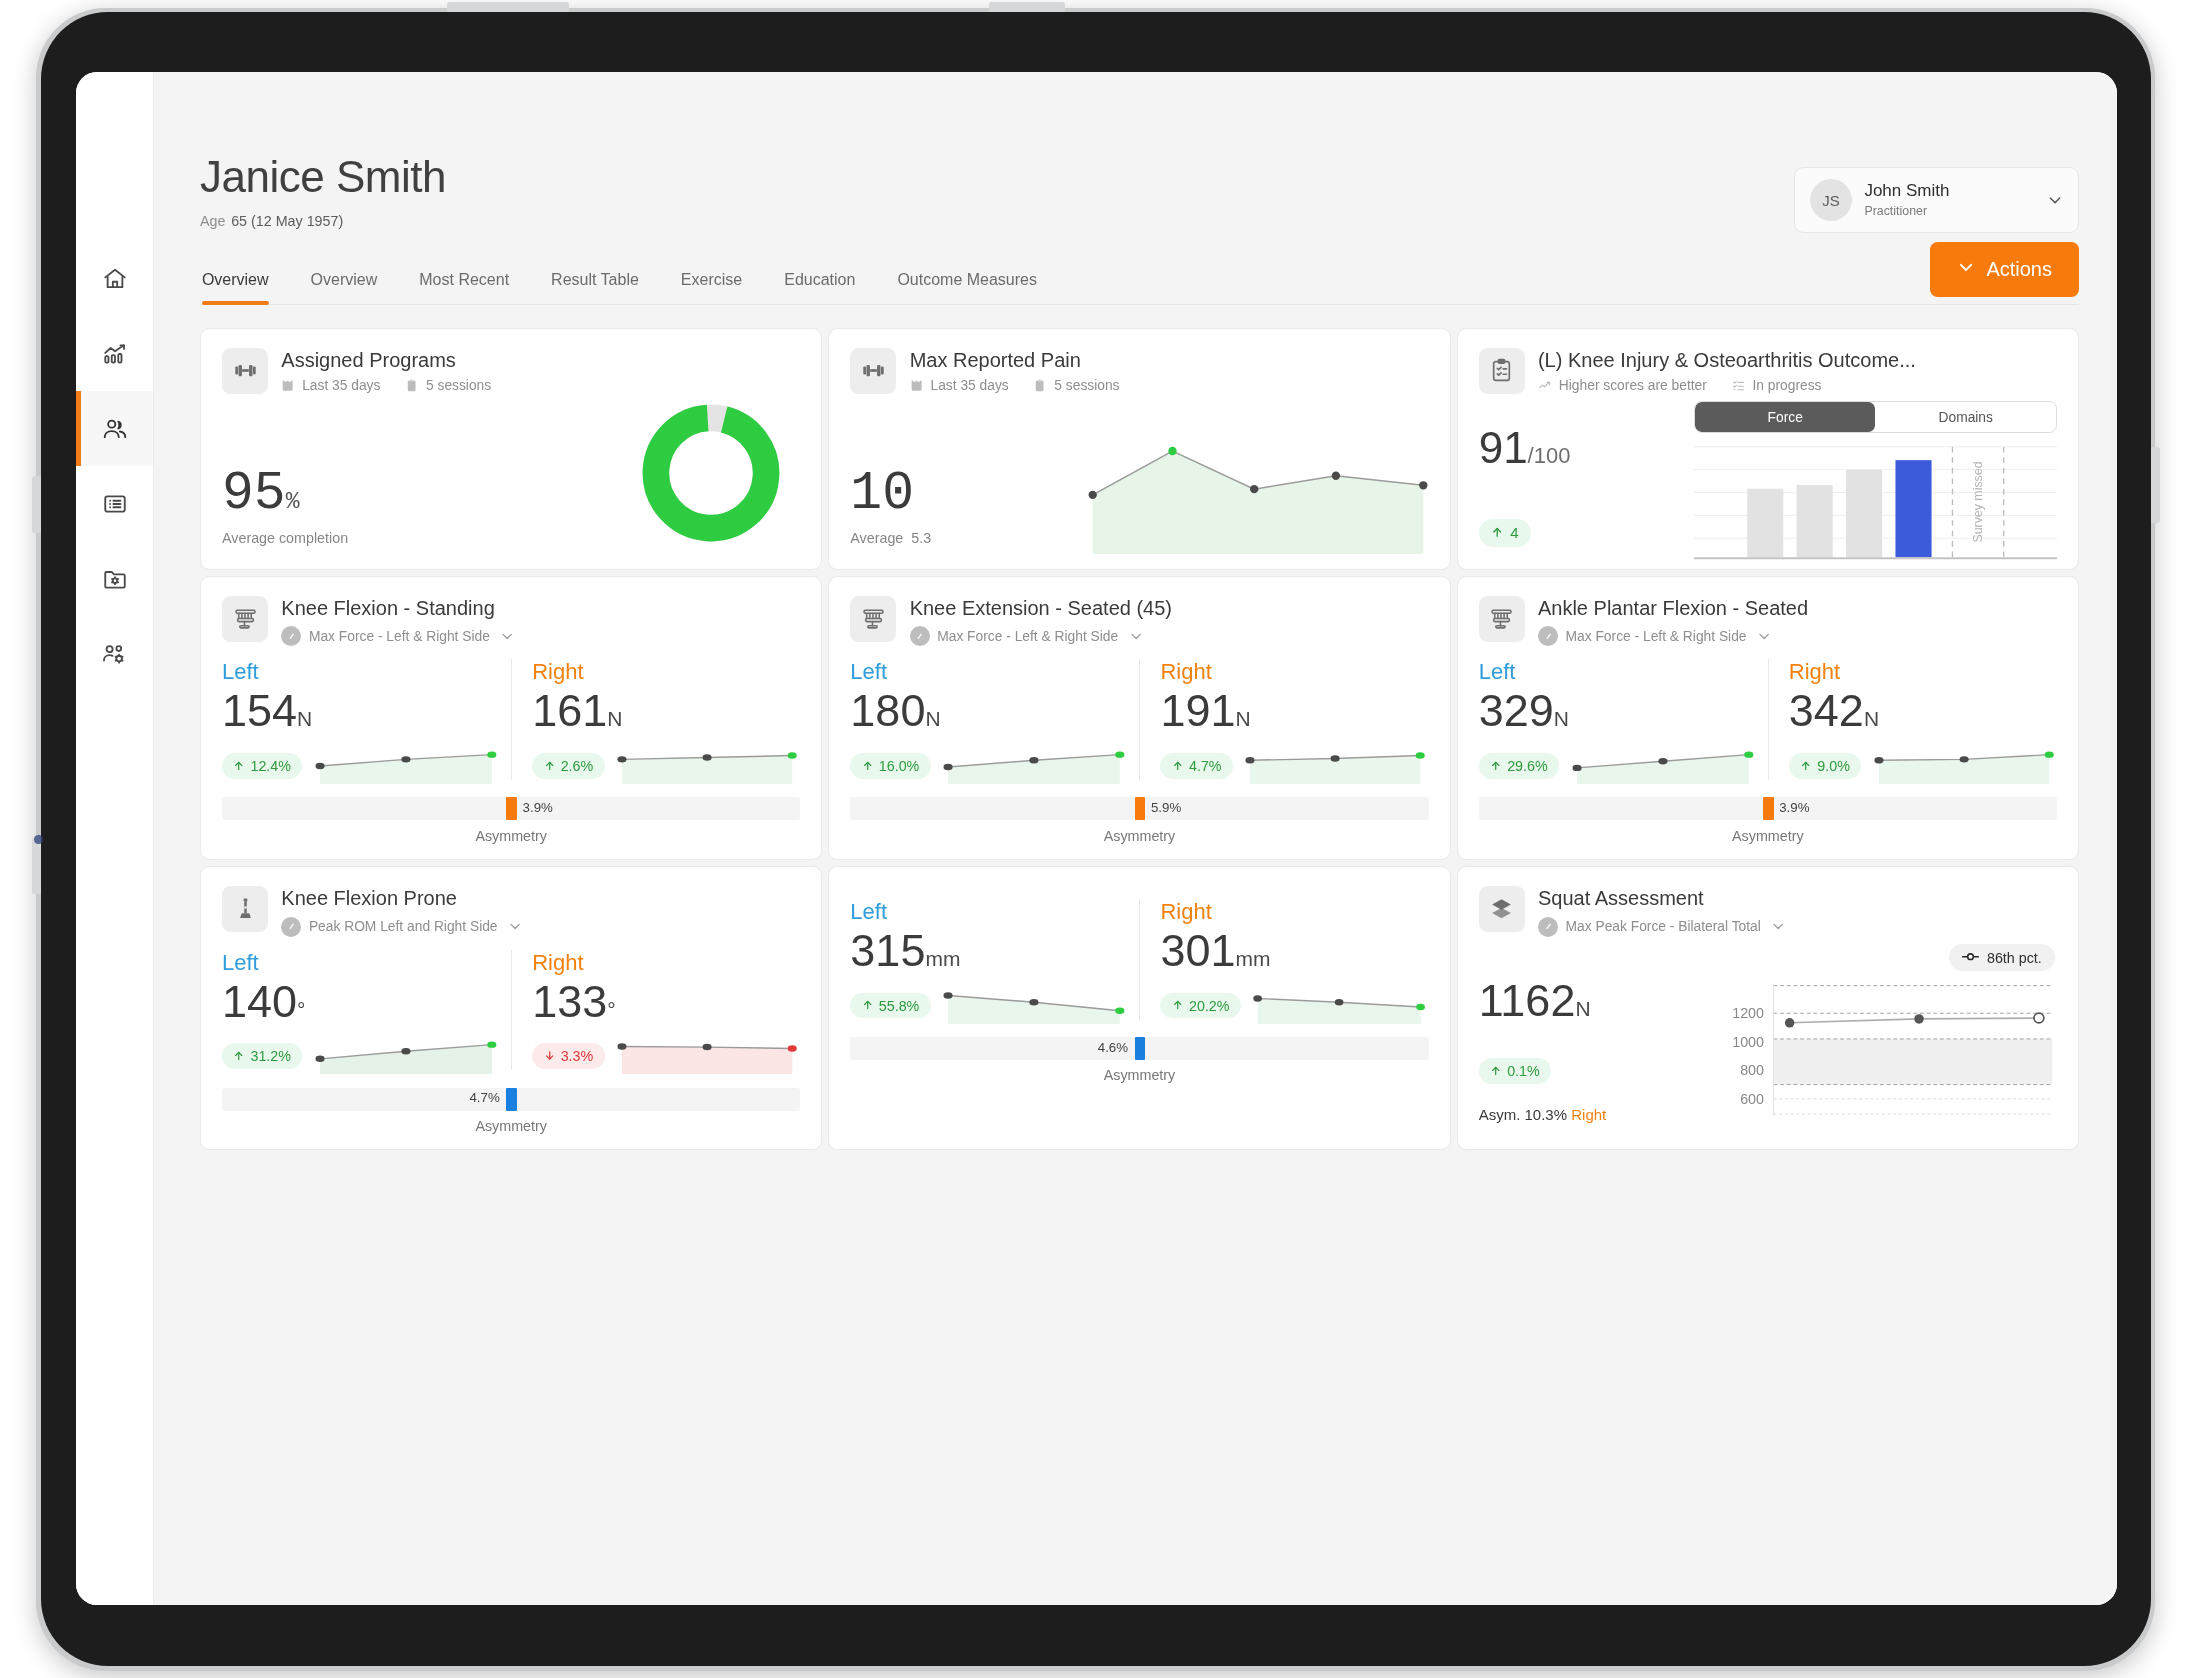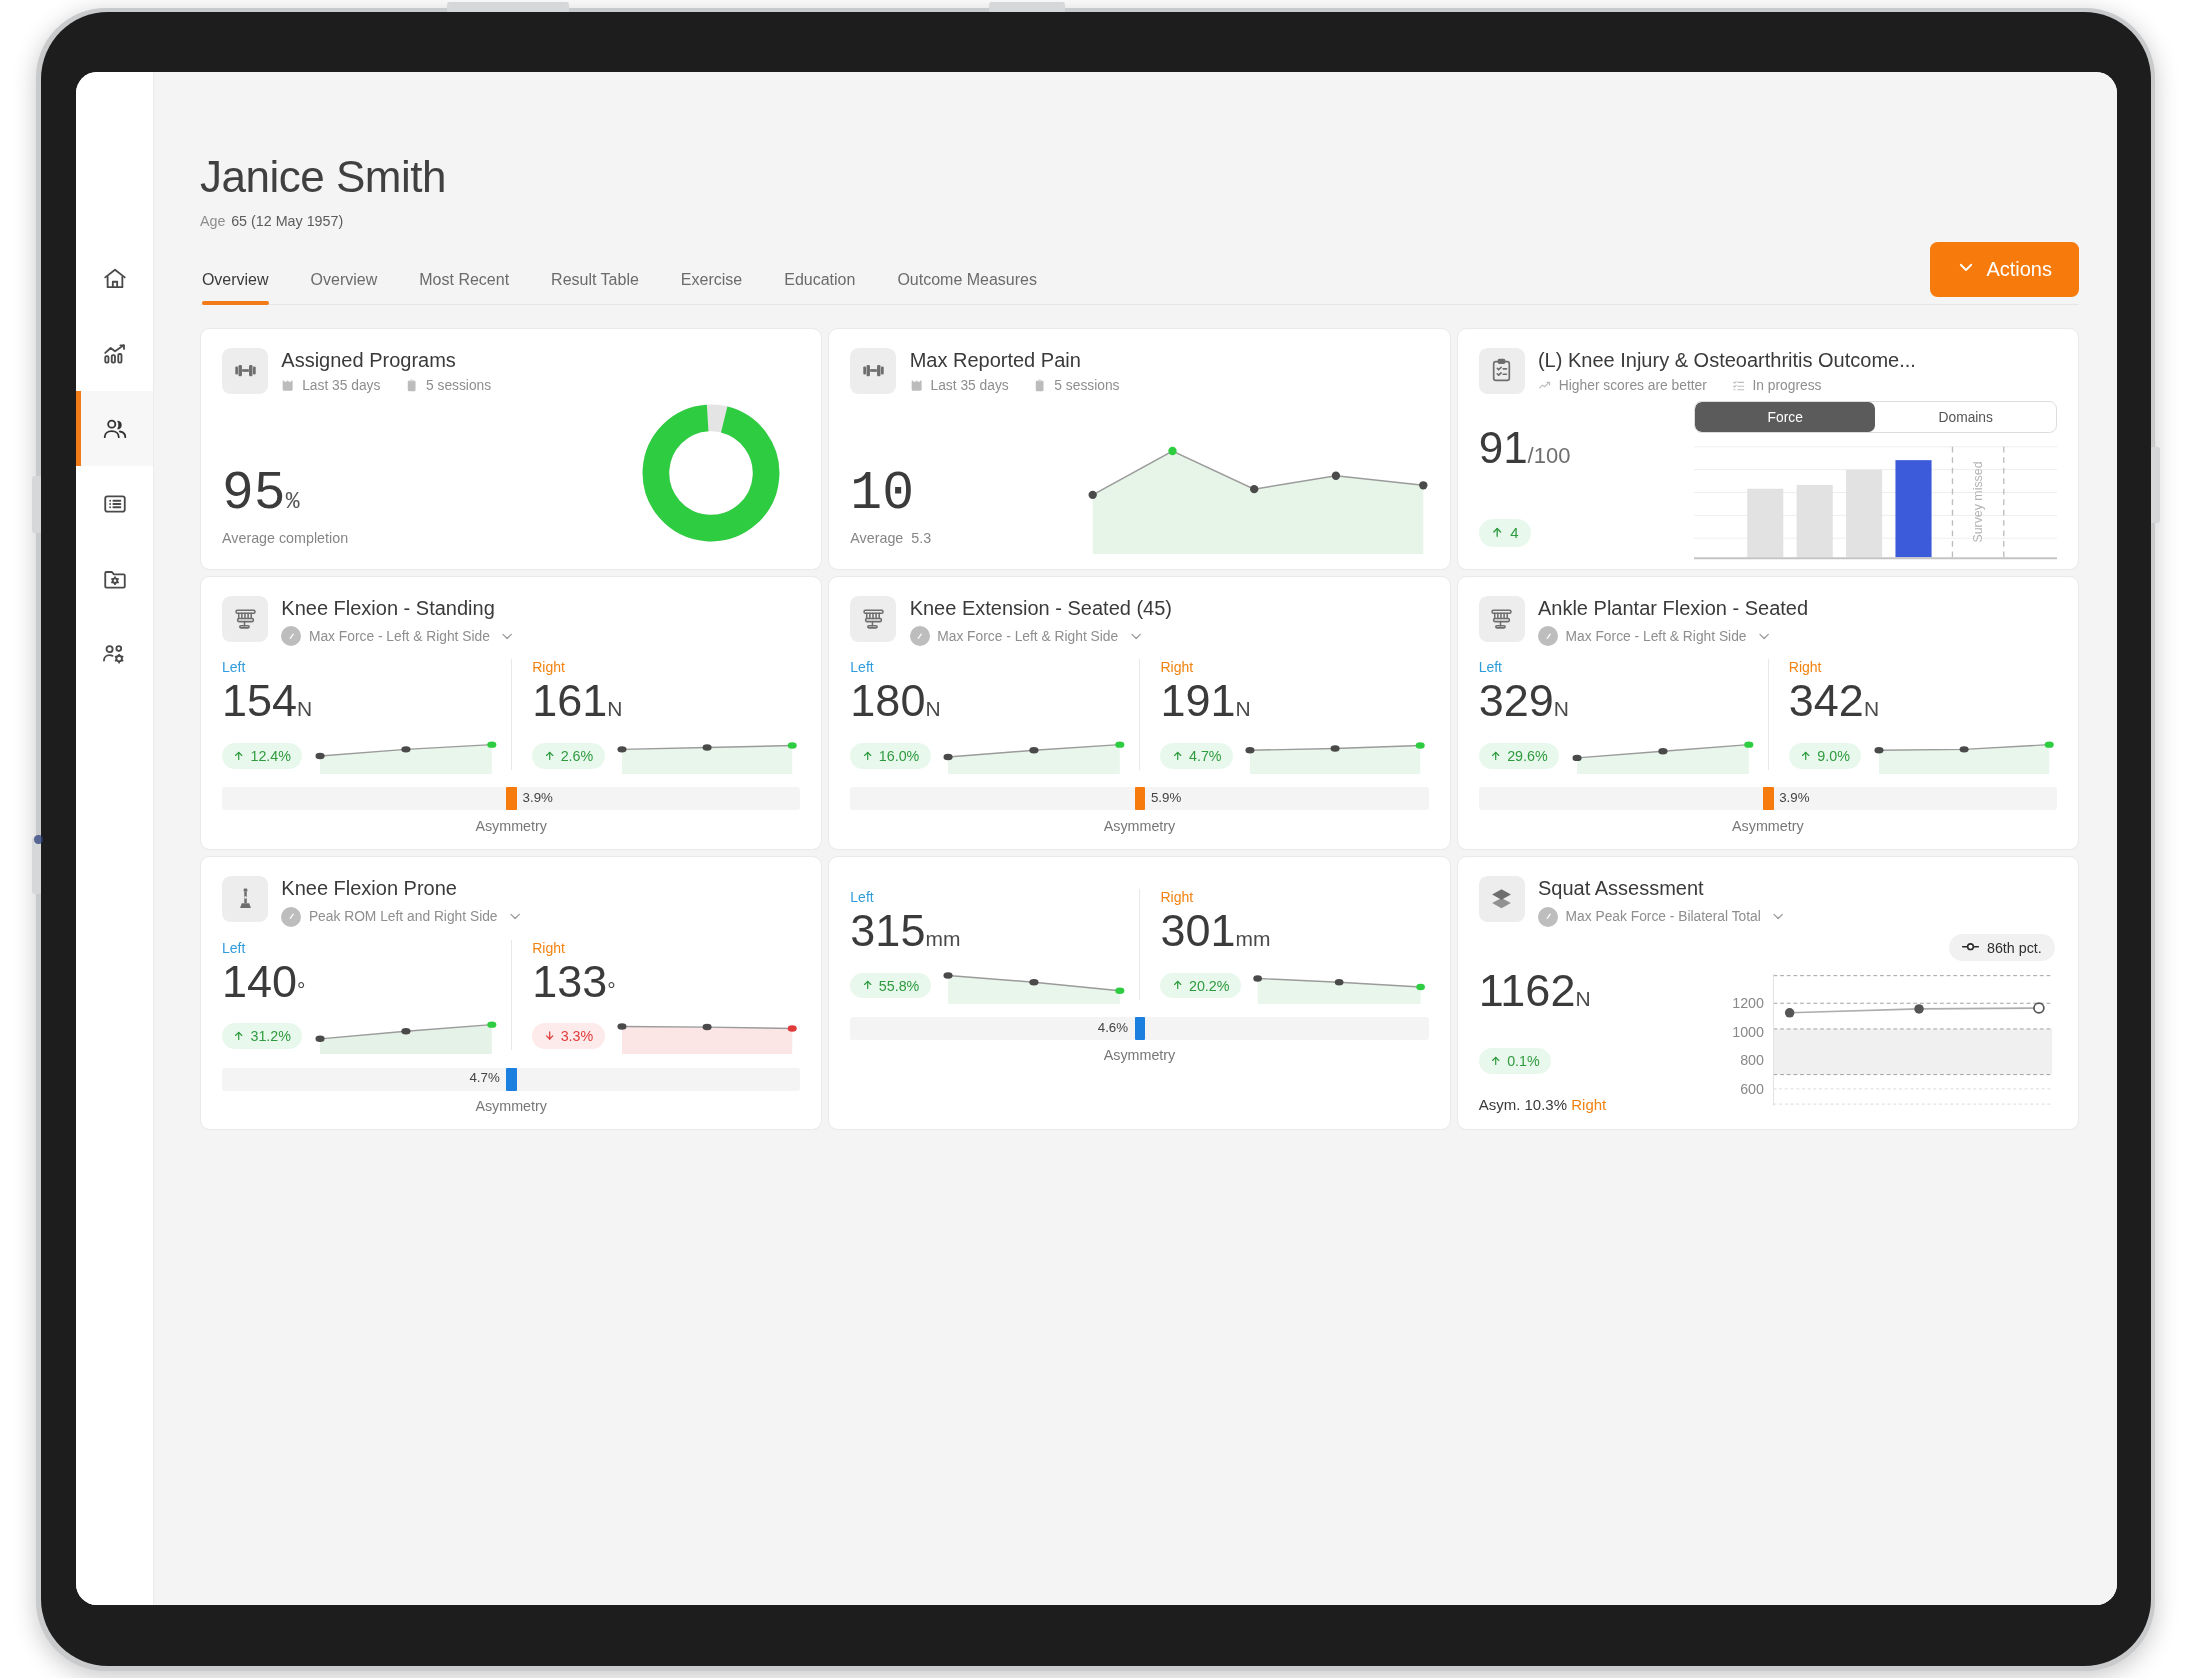--- a/index.html
+++ b/index.html
@@ -310,6 +310,18 @@
         <span class="lbl">Age</span><span>65 (12 May 1957)</span>
       </div>
 
+      <div class="user-chip">
+        <div class="avatar">JS</div>
+        <div class="user-meta">
+          <div class="user-name">John Smith</div>
+          <div class="user-role">Practitioner</div>
+        </div>
+        <span class="chev">
+          <svg viewBox="0 0 24 24" fill="none" stroke="#555" stroke-width="2.2" stroke-linecap="round" stroke-linejoin="round">
+              <path d="M5 9l7 7 7-7"></path>
+            </svg>
+        </span>
+      </div>
 
       <div class="tabs-row">
         <div class="tabs-underline"></div>

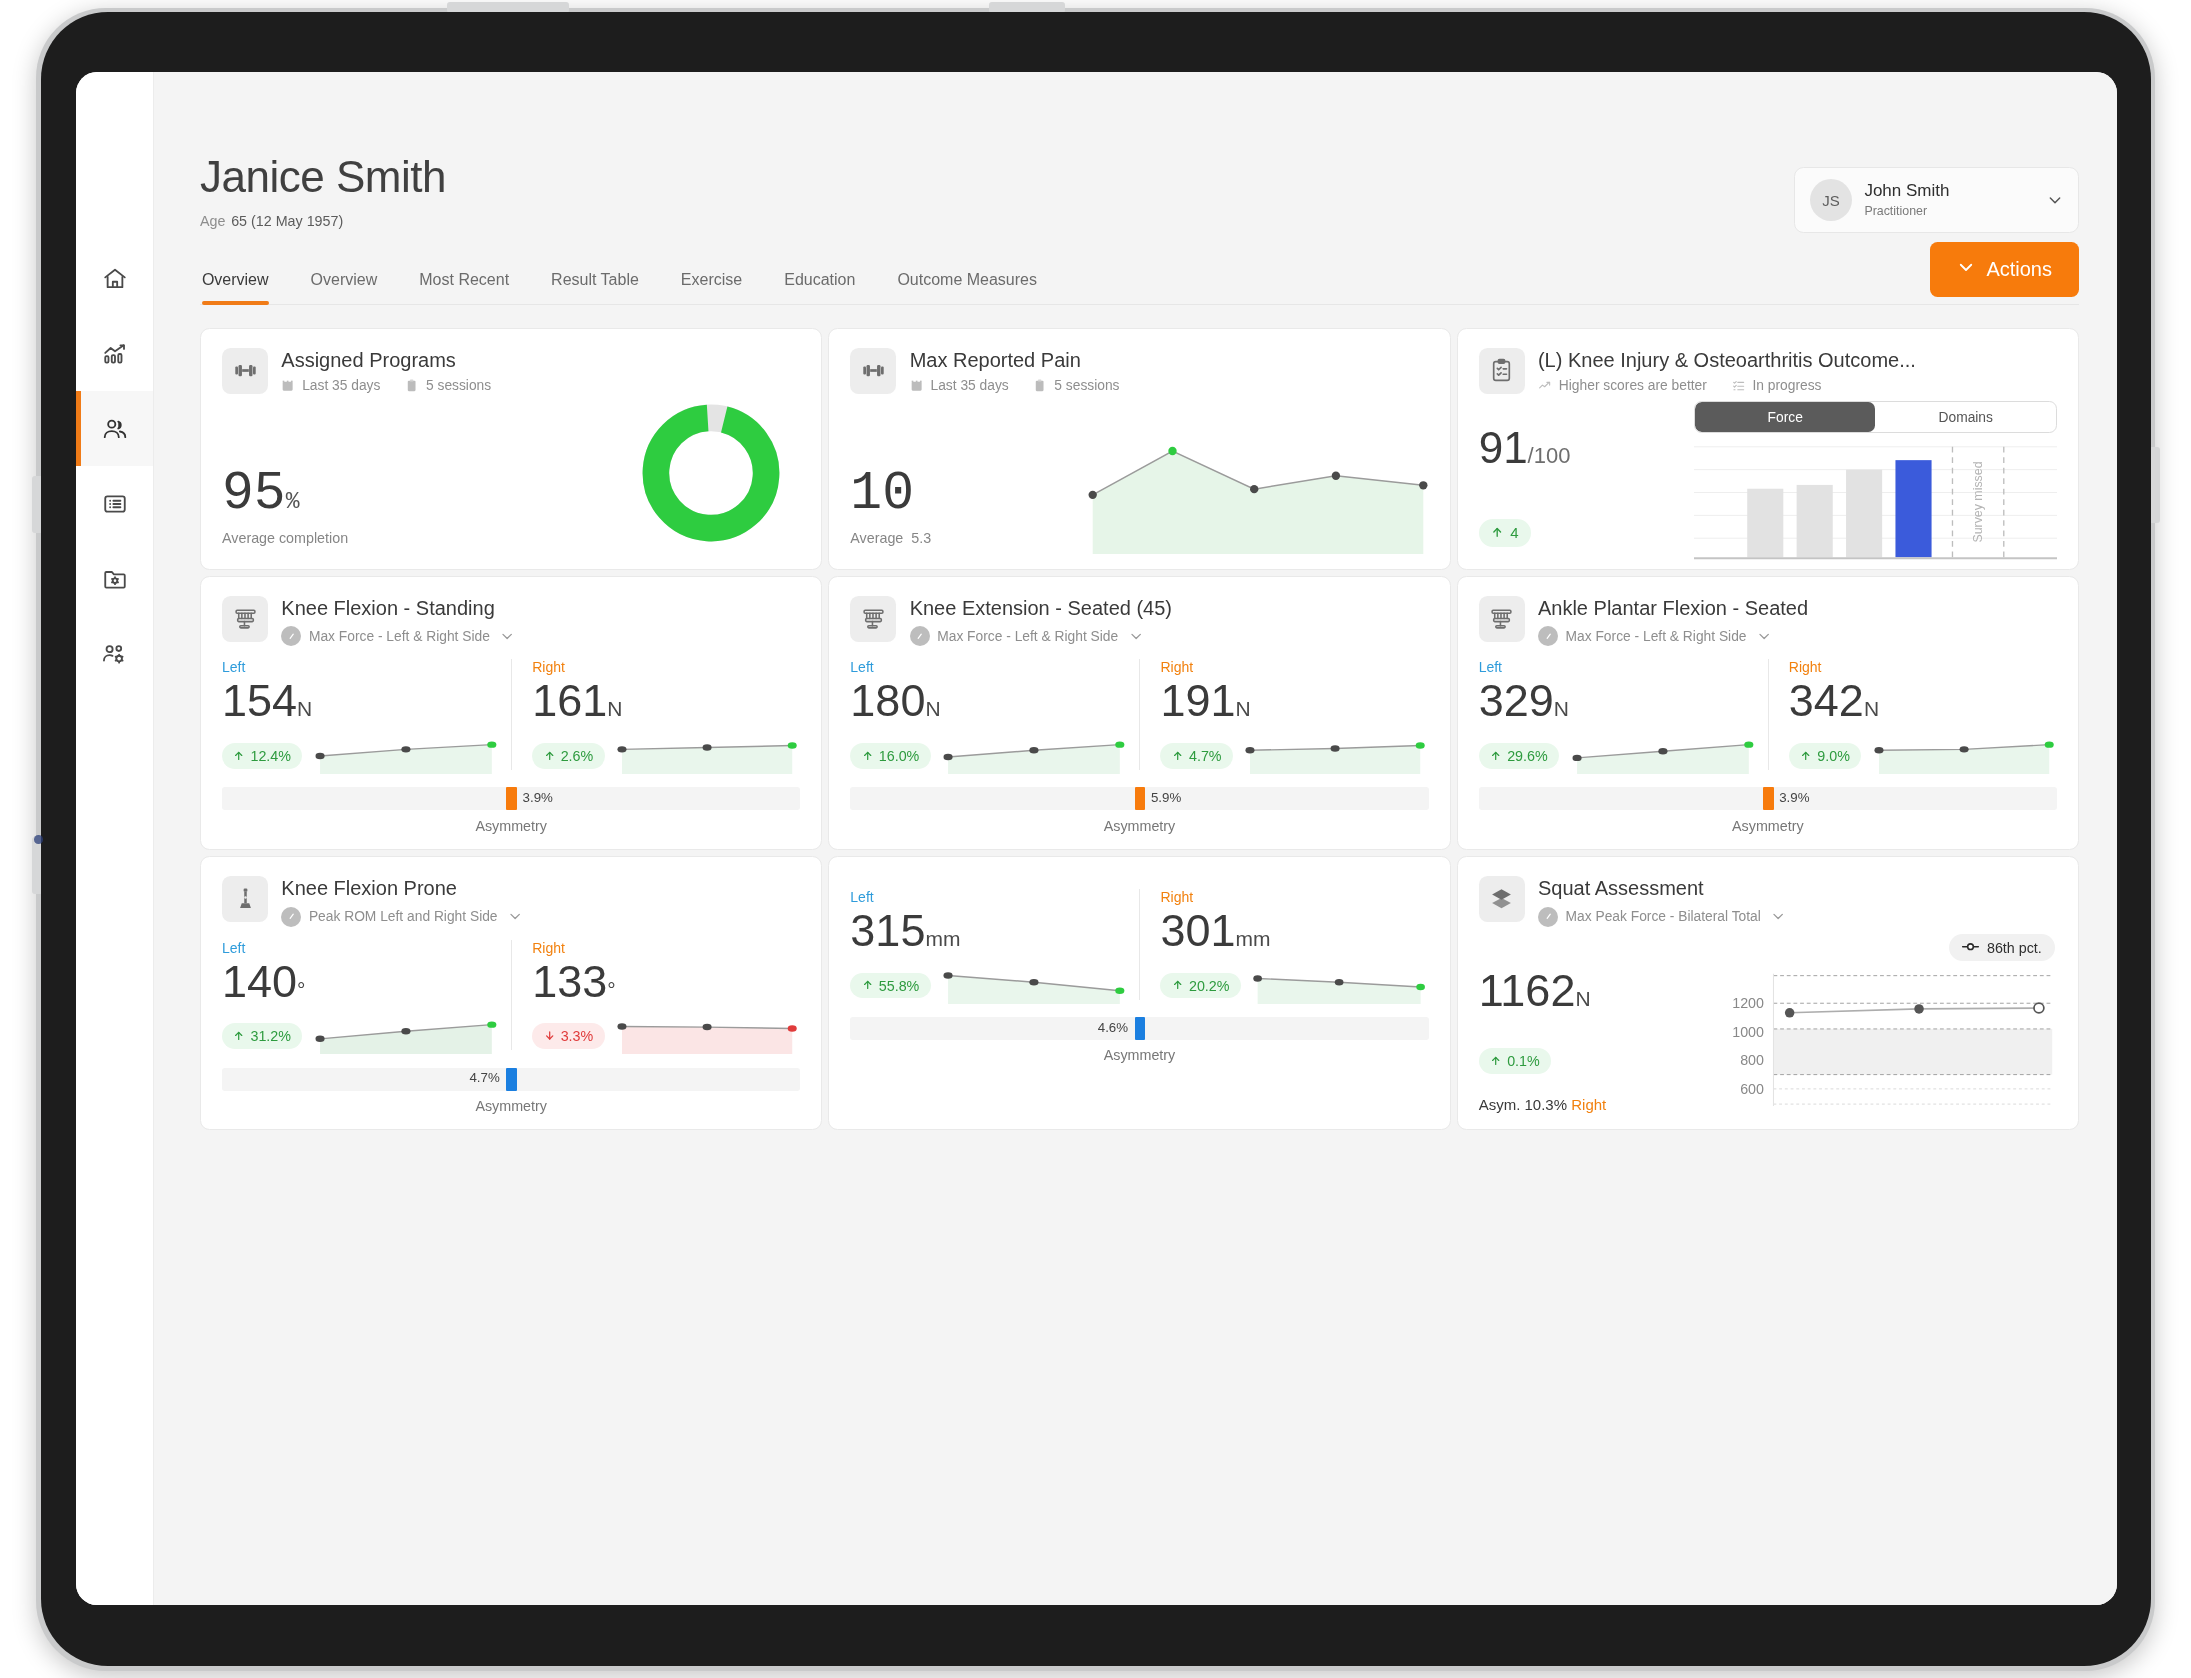--- a/index.html
+++ b/index.html
@@ -190,7 +190,7 @@
   }
   .lr-half { width:50%; padding-right: 11.4px; }
   .lr-half.right { padding-left: 21px; padding-right:0; }
-  .lr-lbl { font-size: 14px; }
+  .lr-lbl { font-size: 22px; }
   .lr-lbl.l { color:#2f9cdb; }
   .lr-lbl.r { color:#f2810e; }
   .lr-val { margin-top: 1.9px; font-size: 45px; color:#3b3b3b; font-weight:300; line-height:1.05; }

